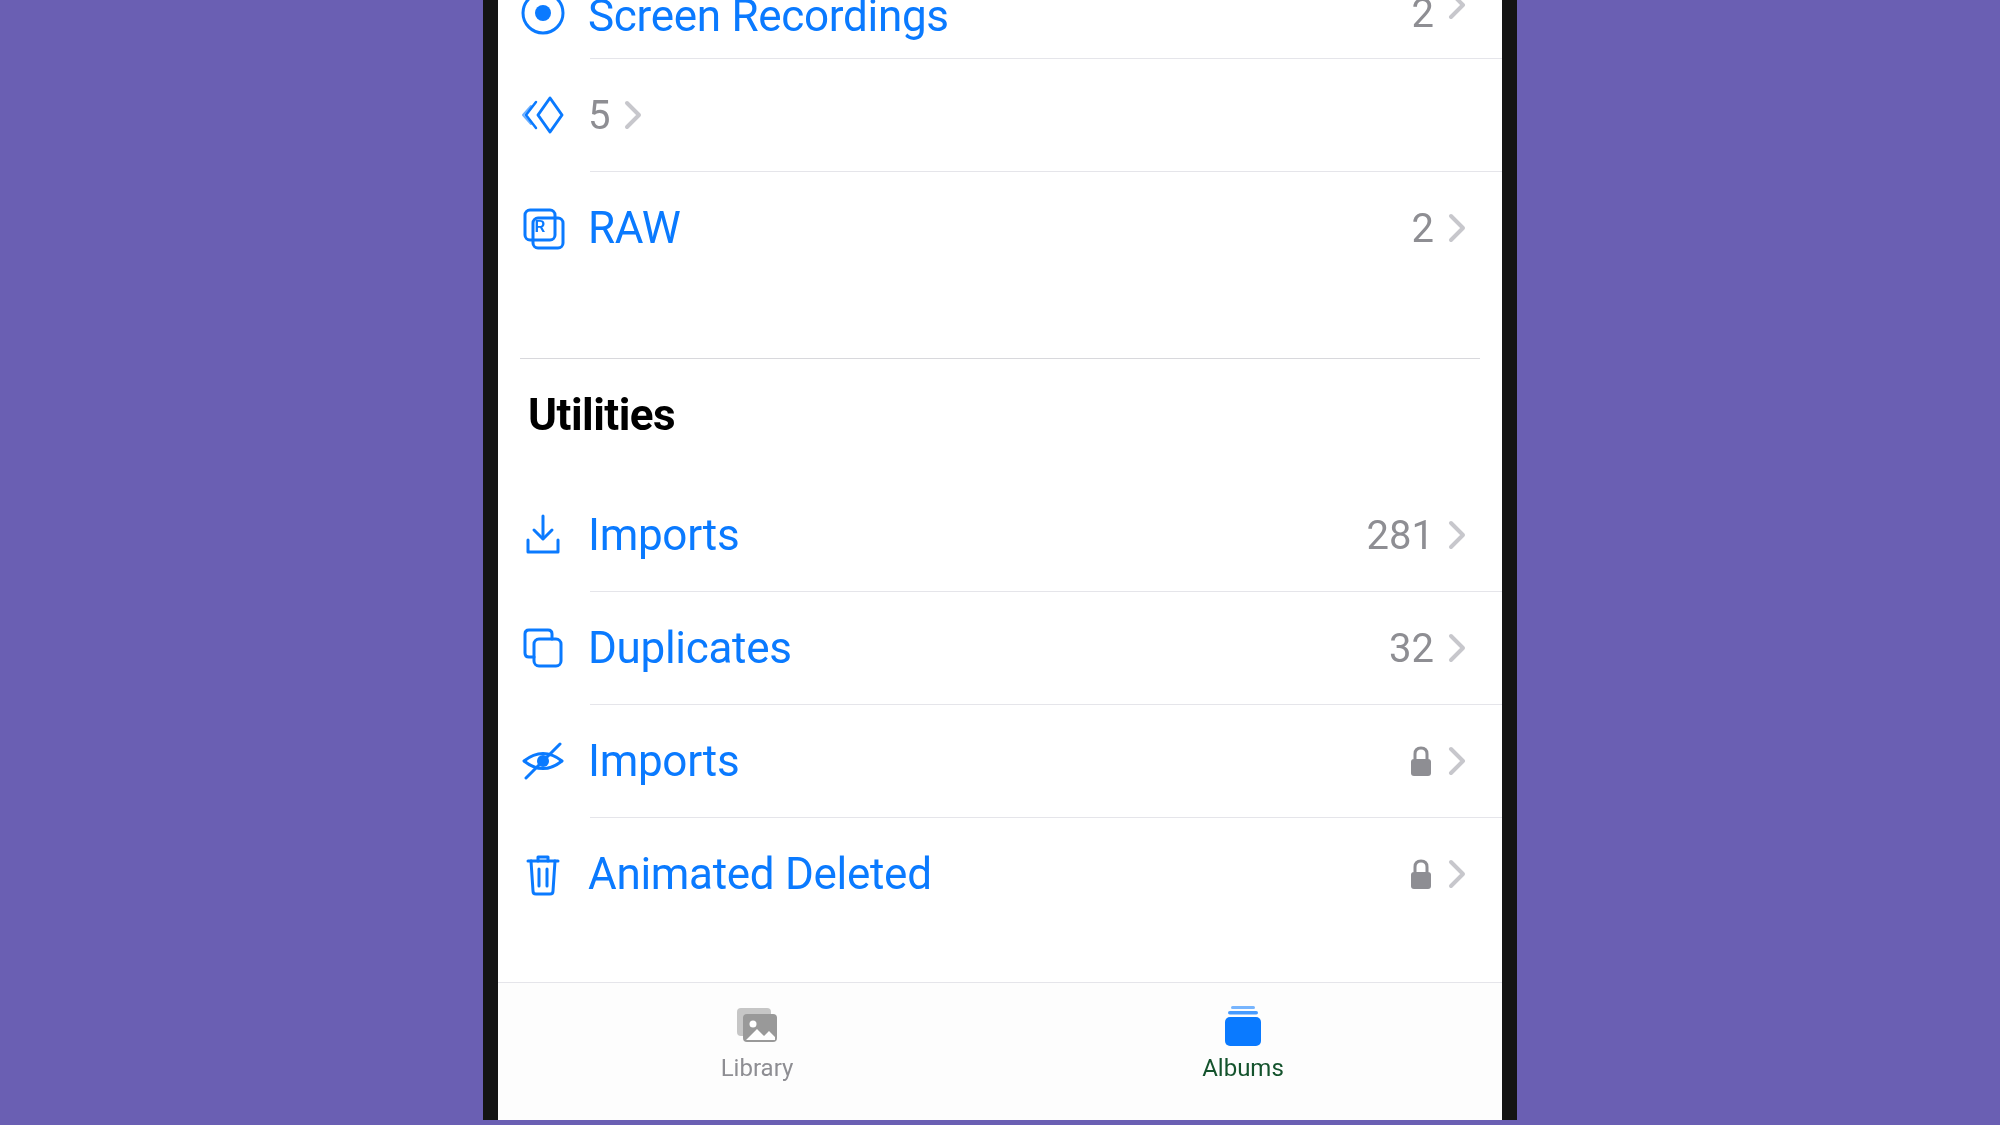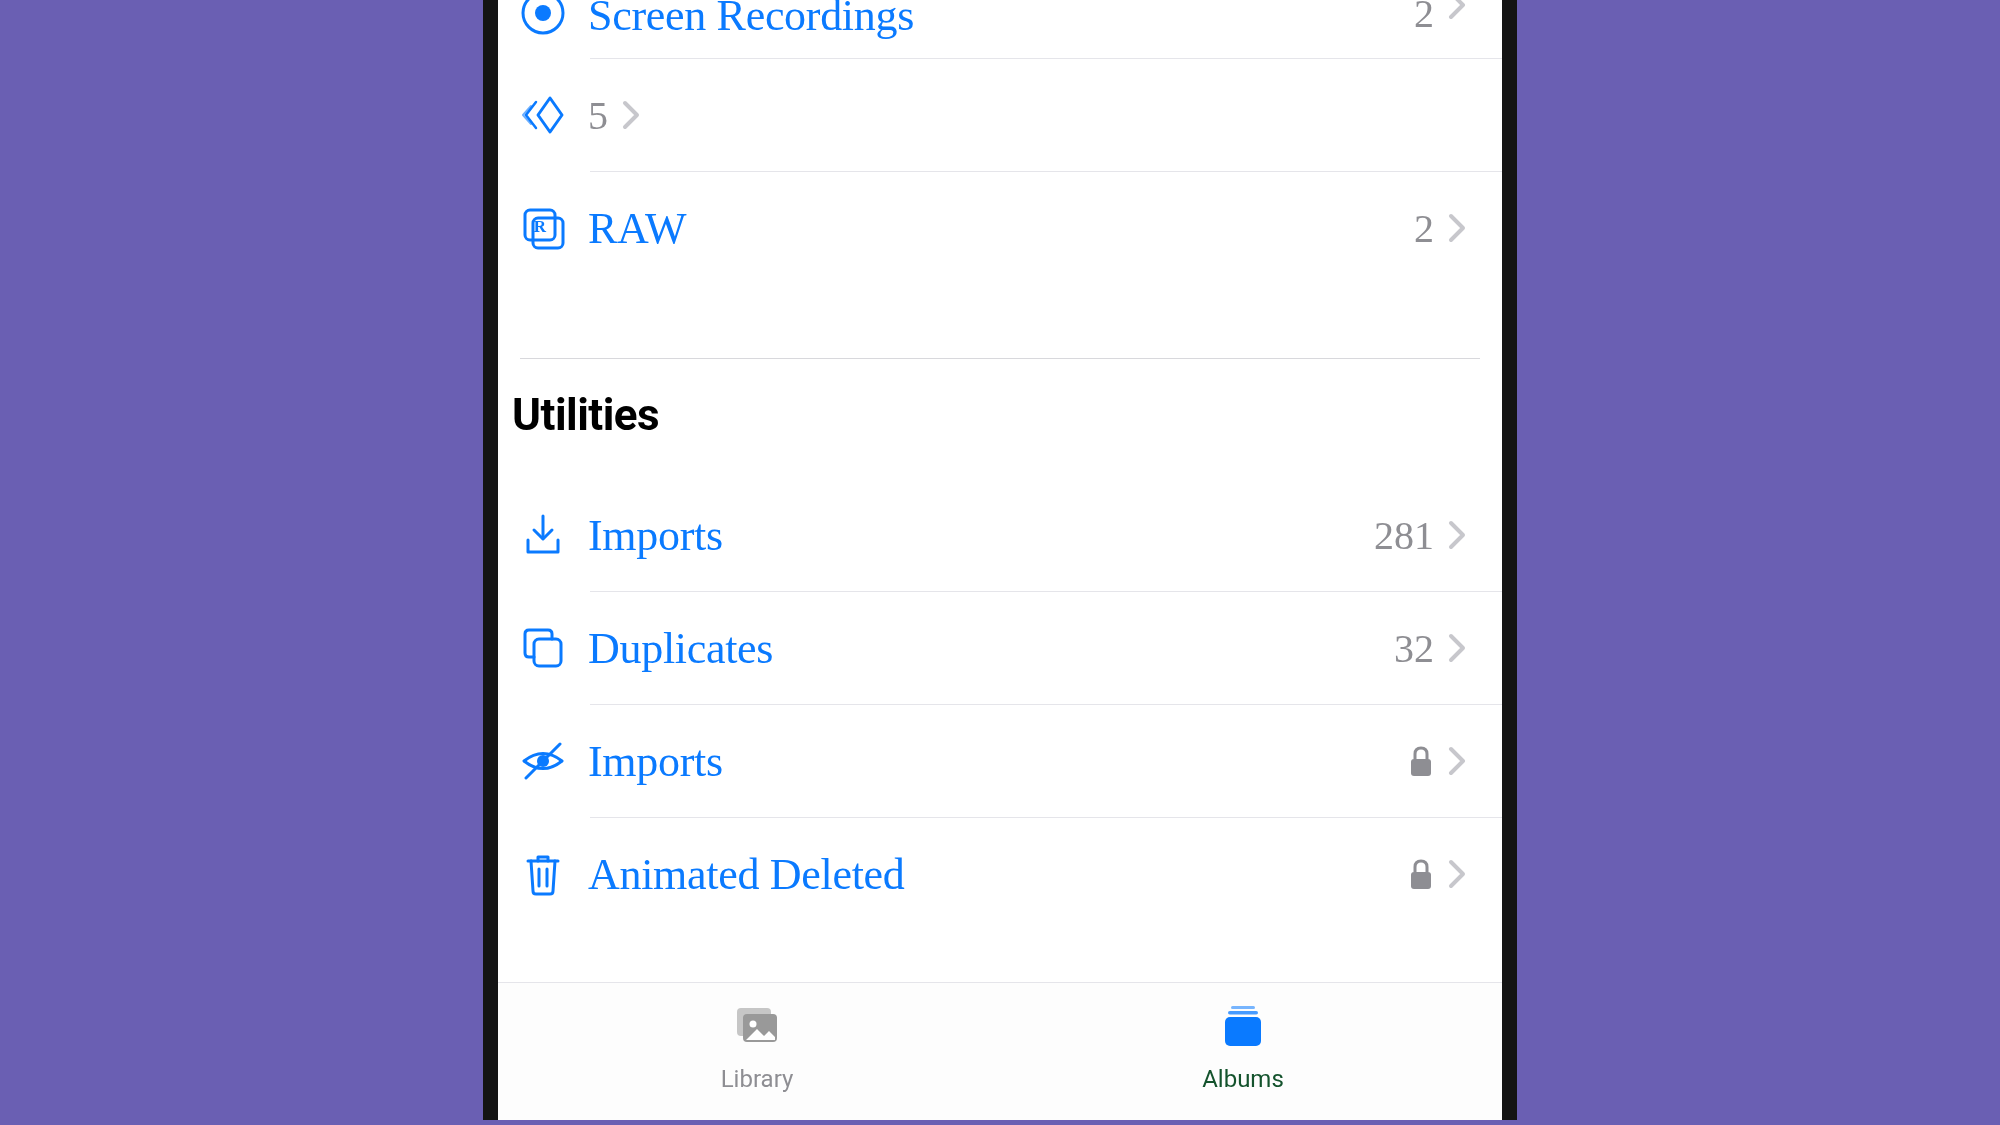--- a/index.html
+++ b/index.html
@@ -34,7 +34,6 @@
     height: 112px;
     padding: 0 36px 0 22px;
     cursor: pointer;
-    font-family: Liberation Serif, serif;
   }
   .list-row.first-partial {
     height: 58px;

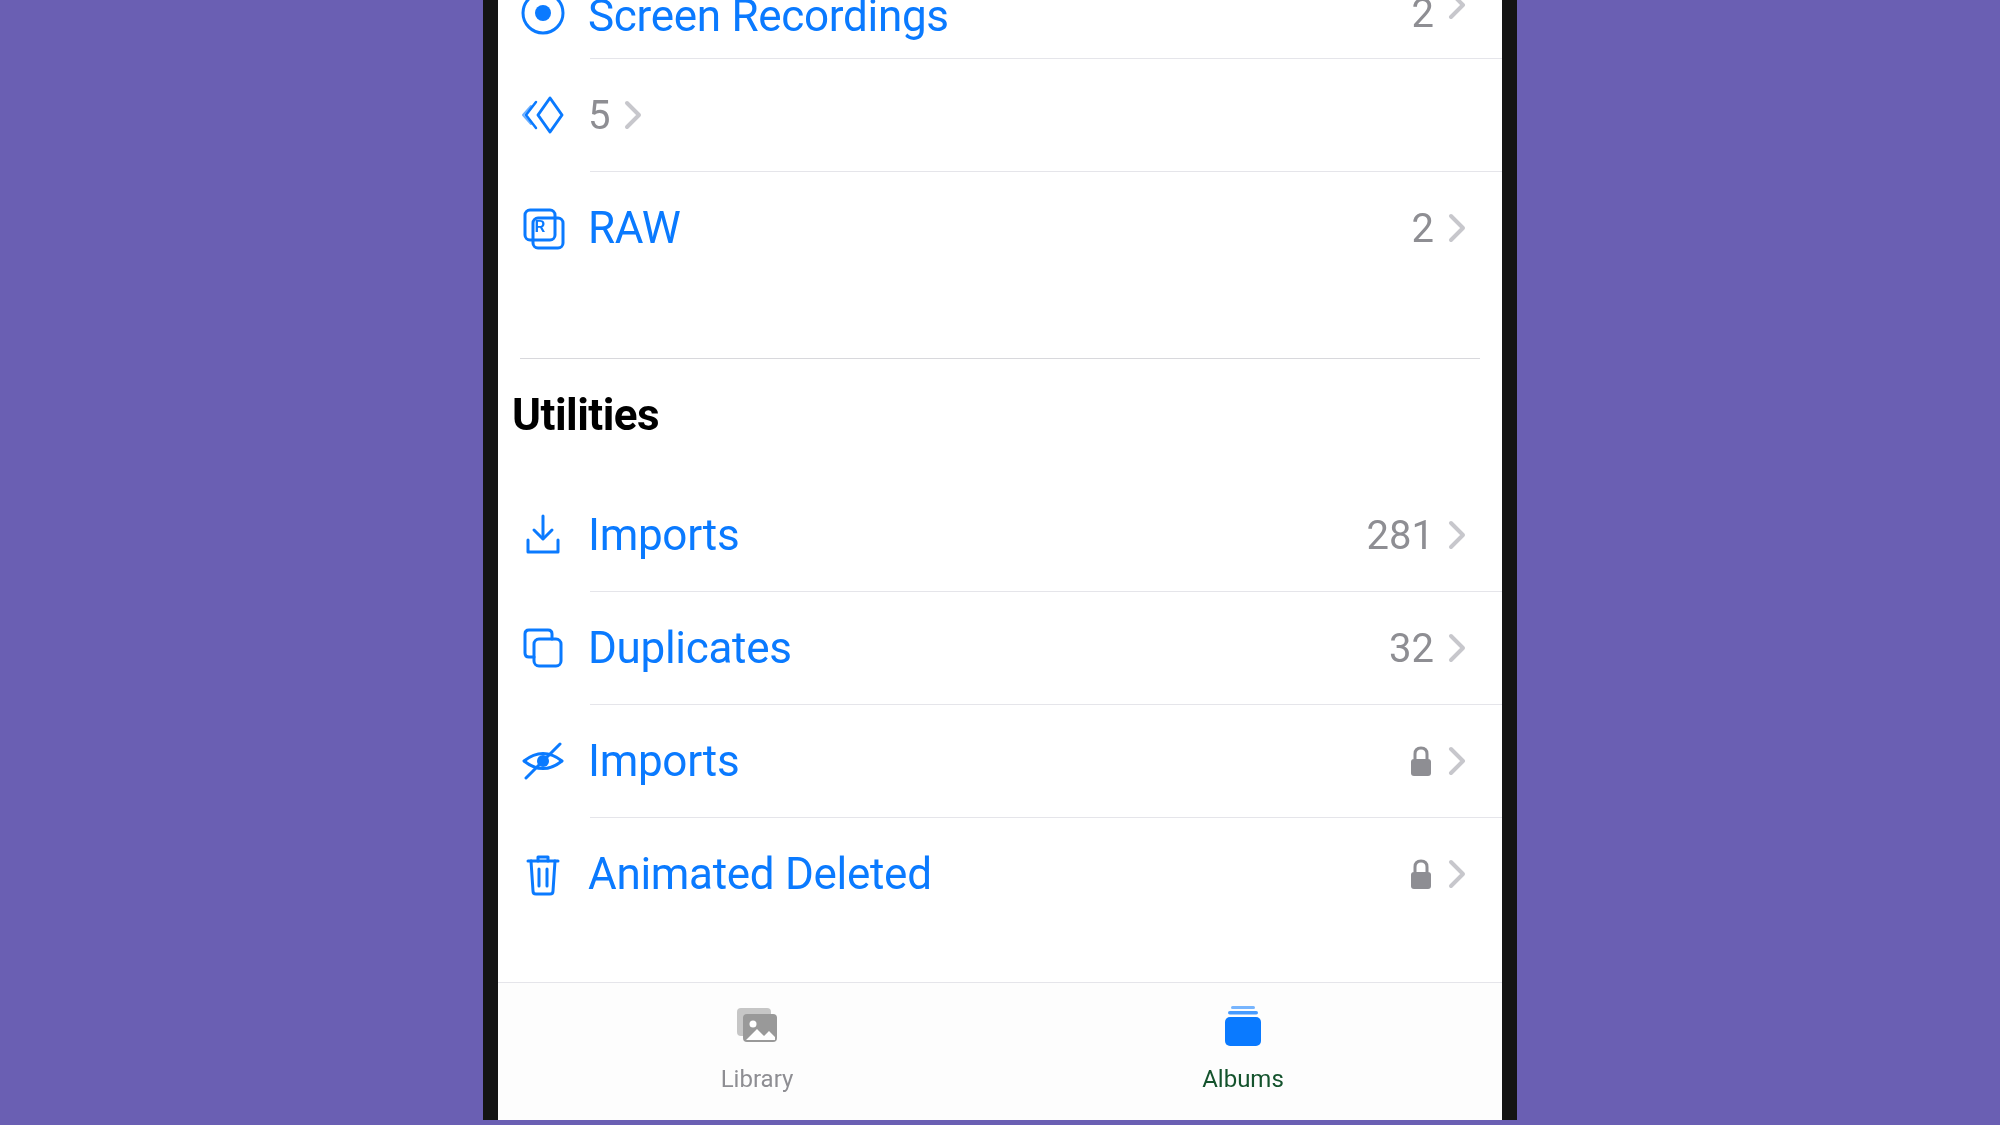--- a/index.html
+++ b/index.html
@@ -95,7 +95,7 @@
     font-size: 44px;
     font-weight: 700;
     color: #000;
-    padding: 30px 22px 38px 14px;
+    padding: 30px 22px 38px 30px;
     letter-spacing: -0.5px;
   }
   .tabbar {

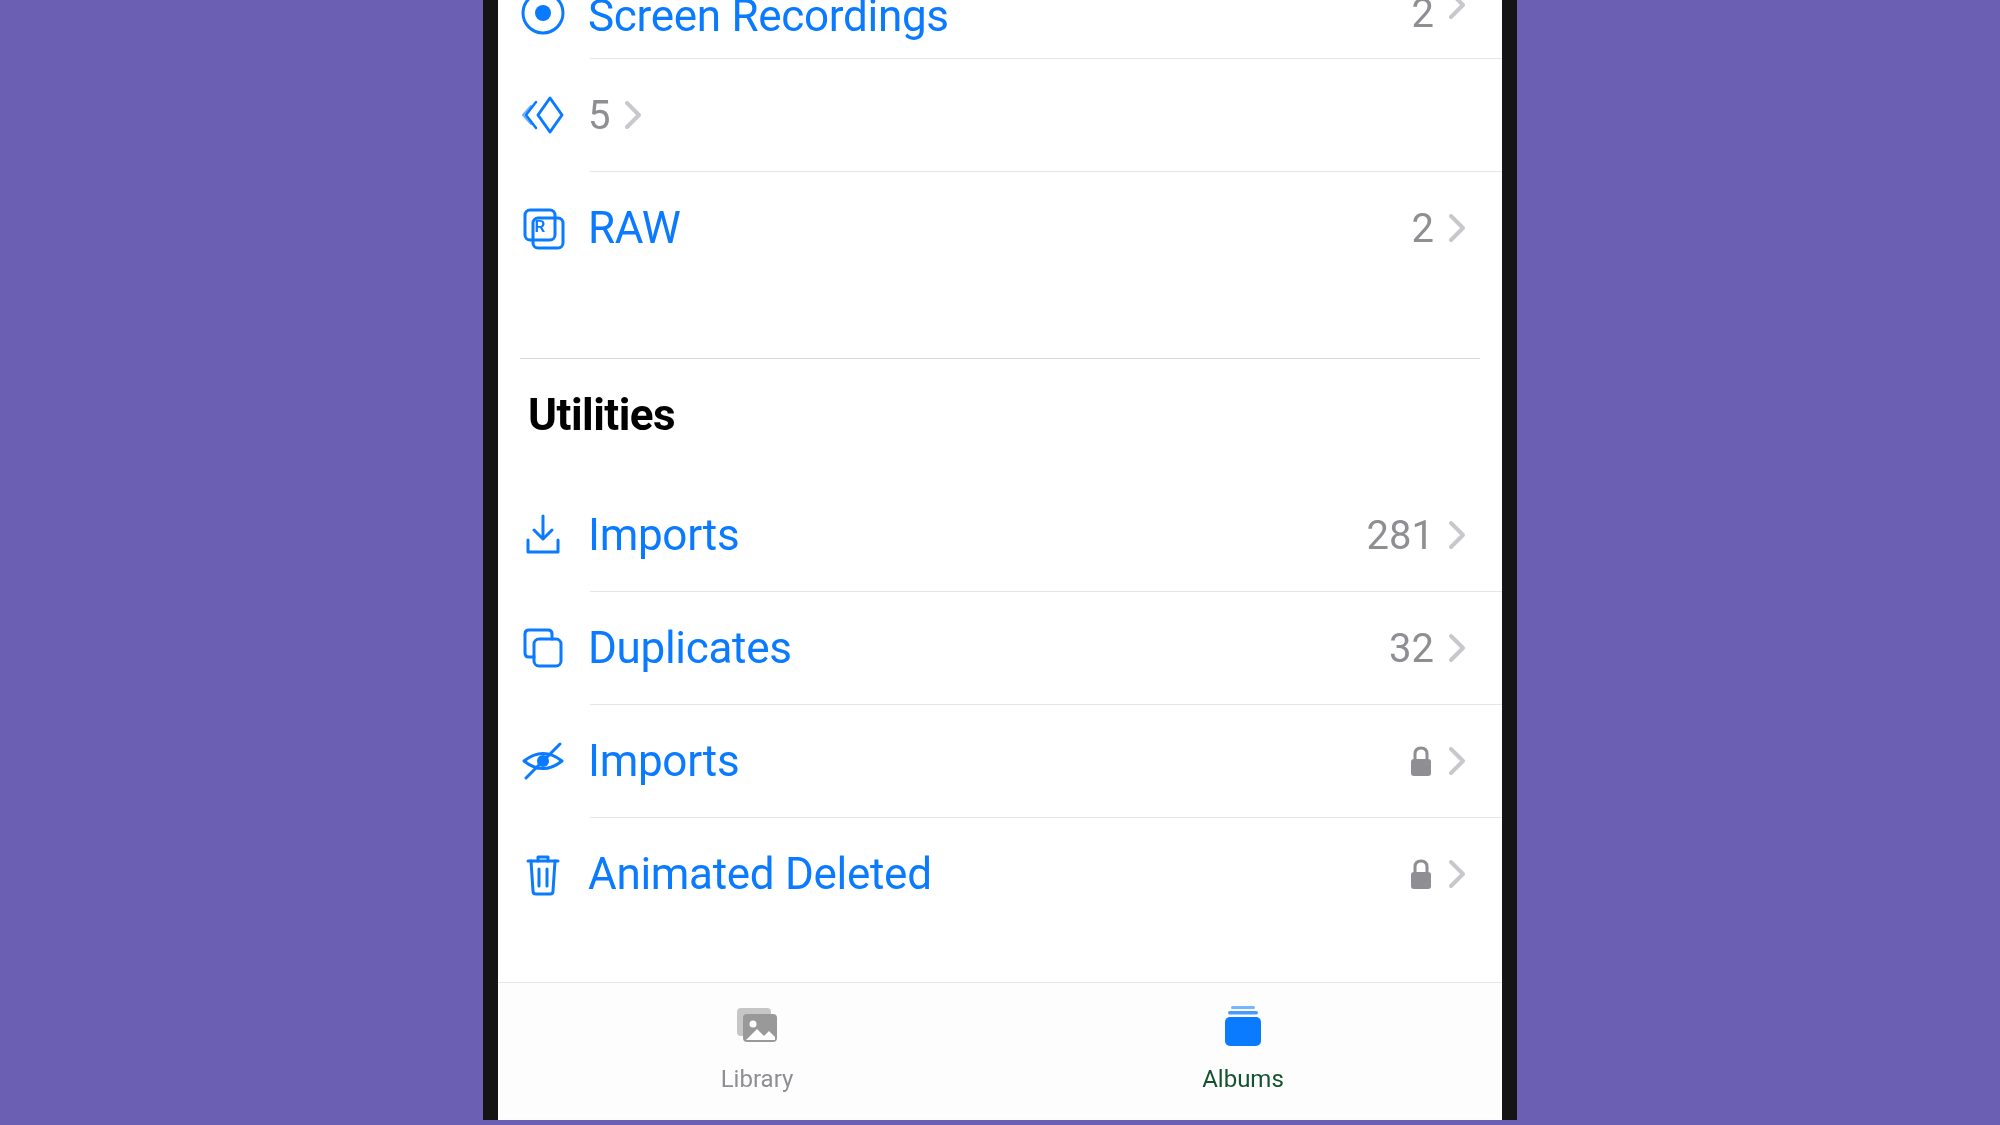--- a/index.html
+++ b/index.html
@@ -112,7 +112,7 @@
     display: flex;
     flex-direction: column;
     align-items: center;
-    gap: 12px;
+    gap: 1px;
     cursor: pointer;
   }
   .tab-icon { height: 54px; display: flex; align-items: center; justify-content: center; color: #999999; }

